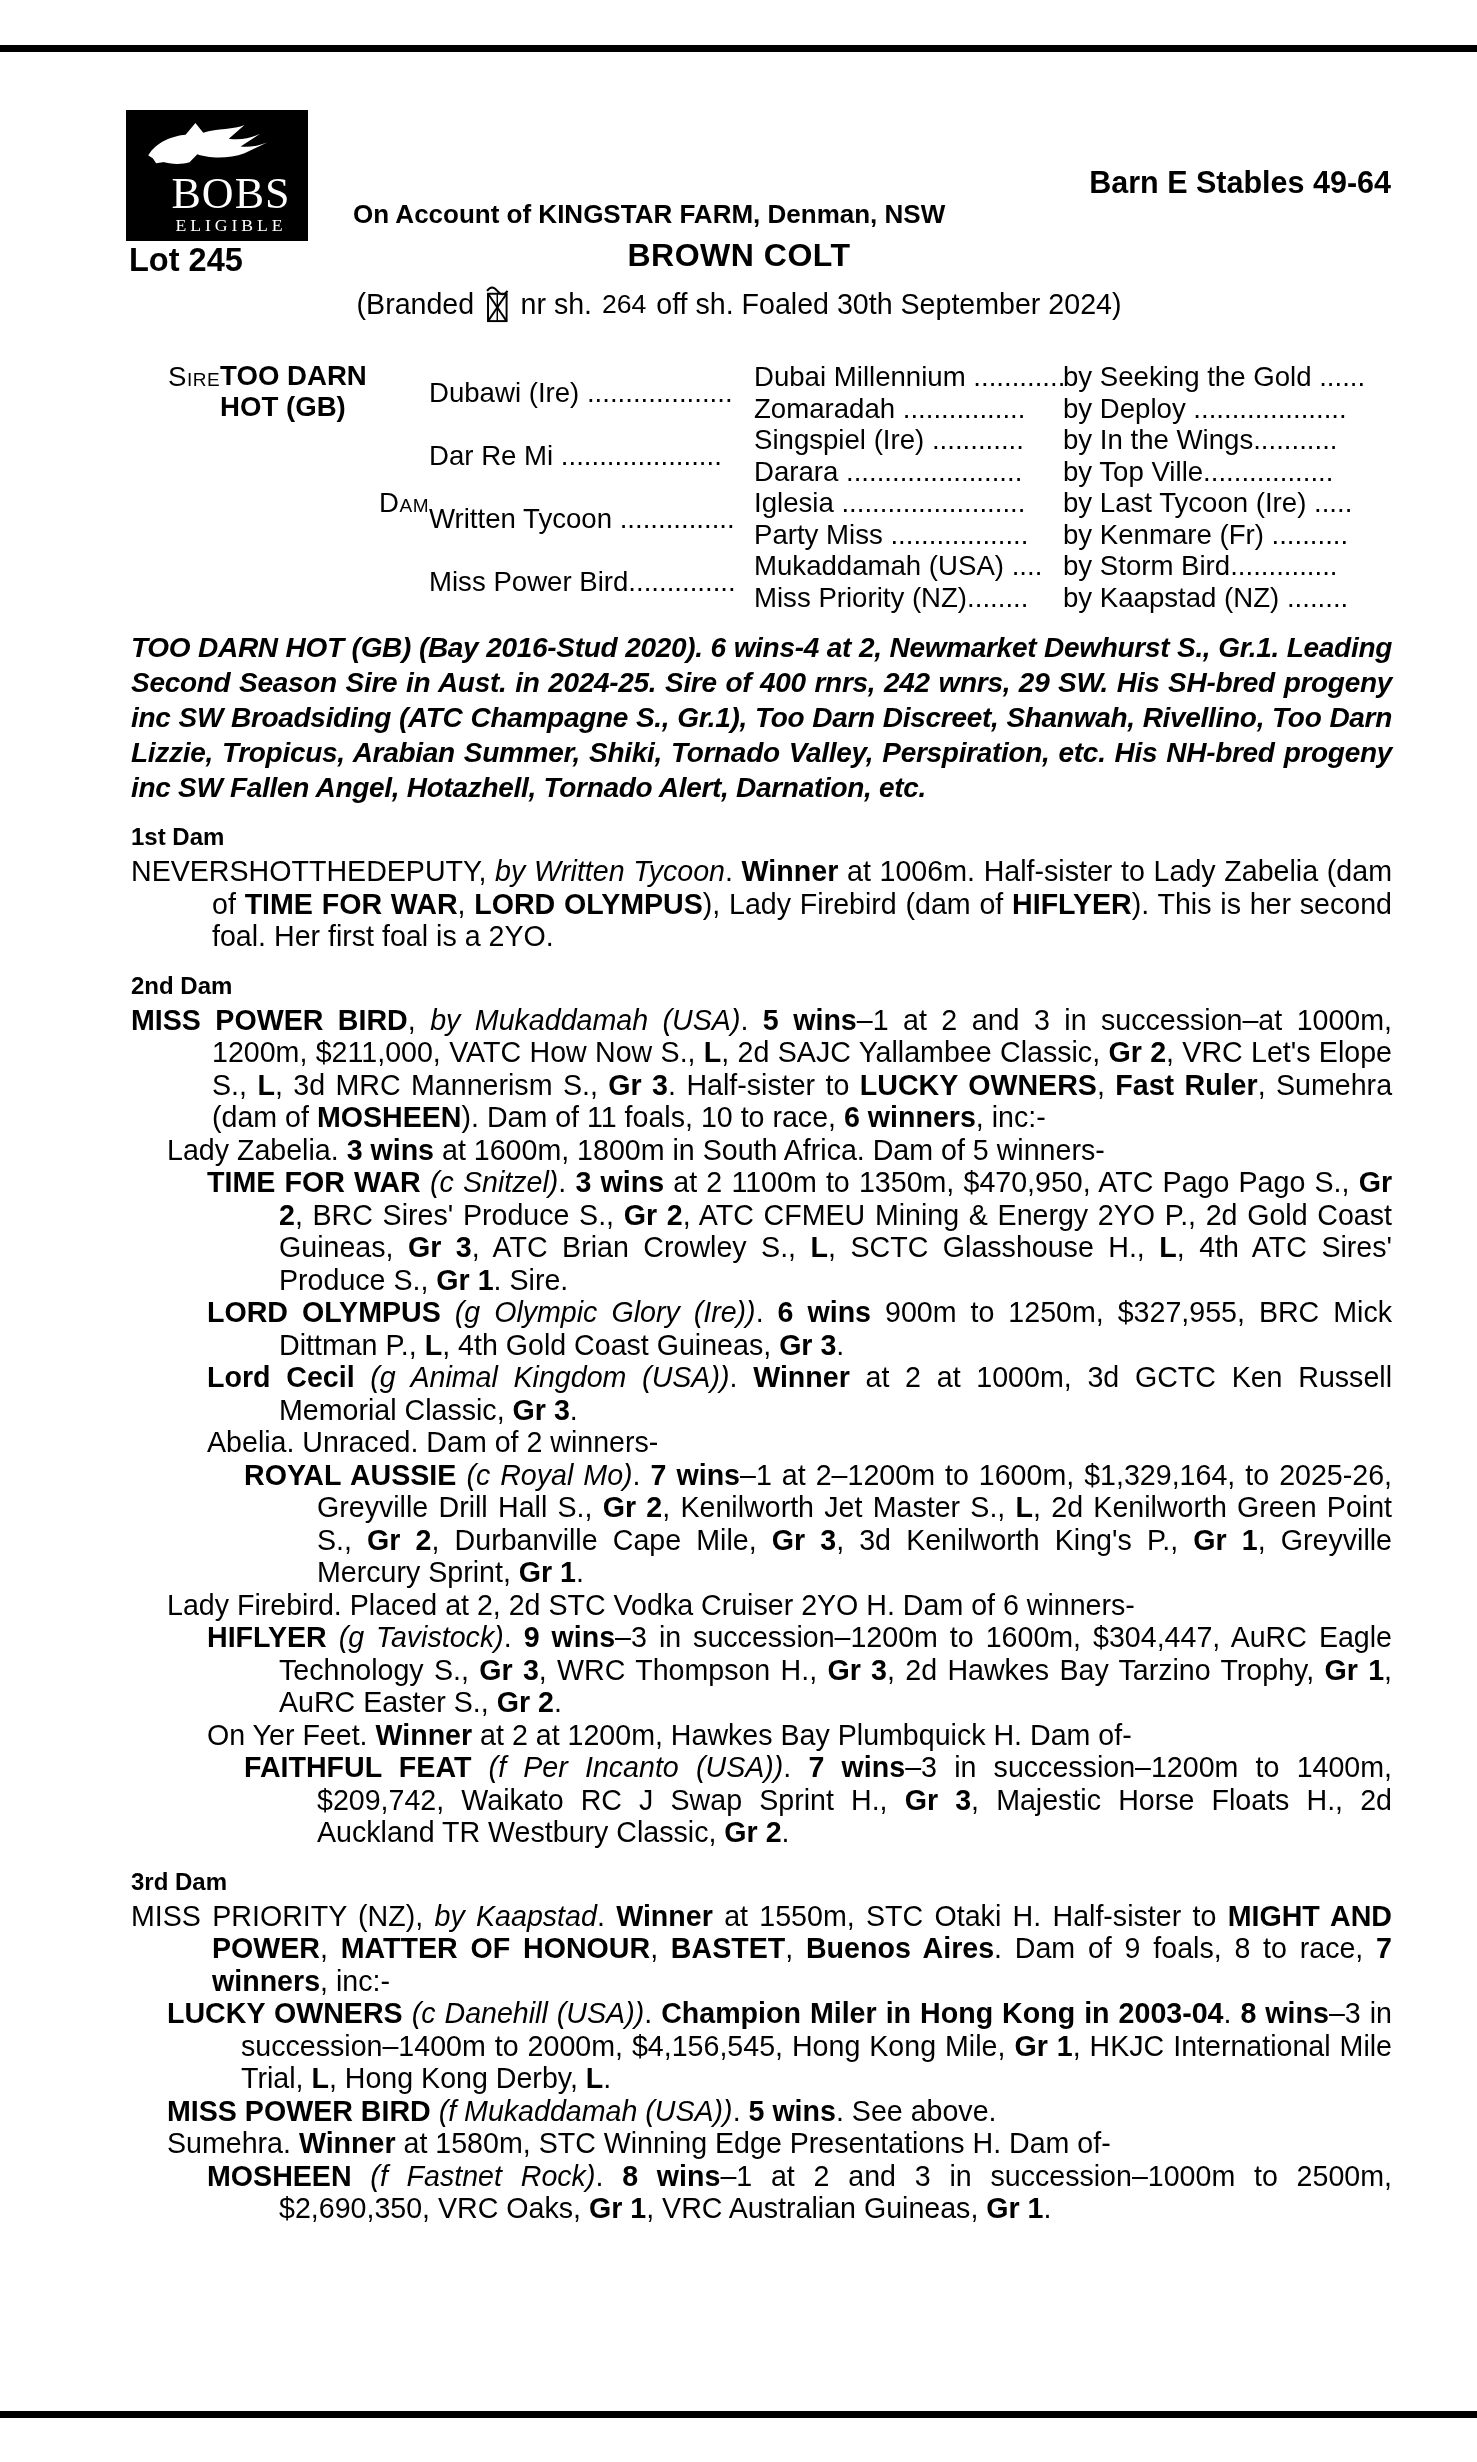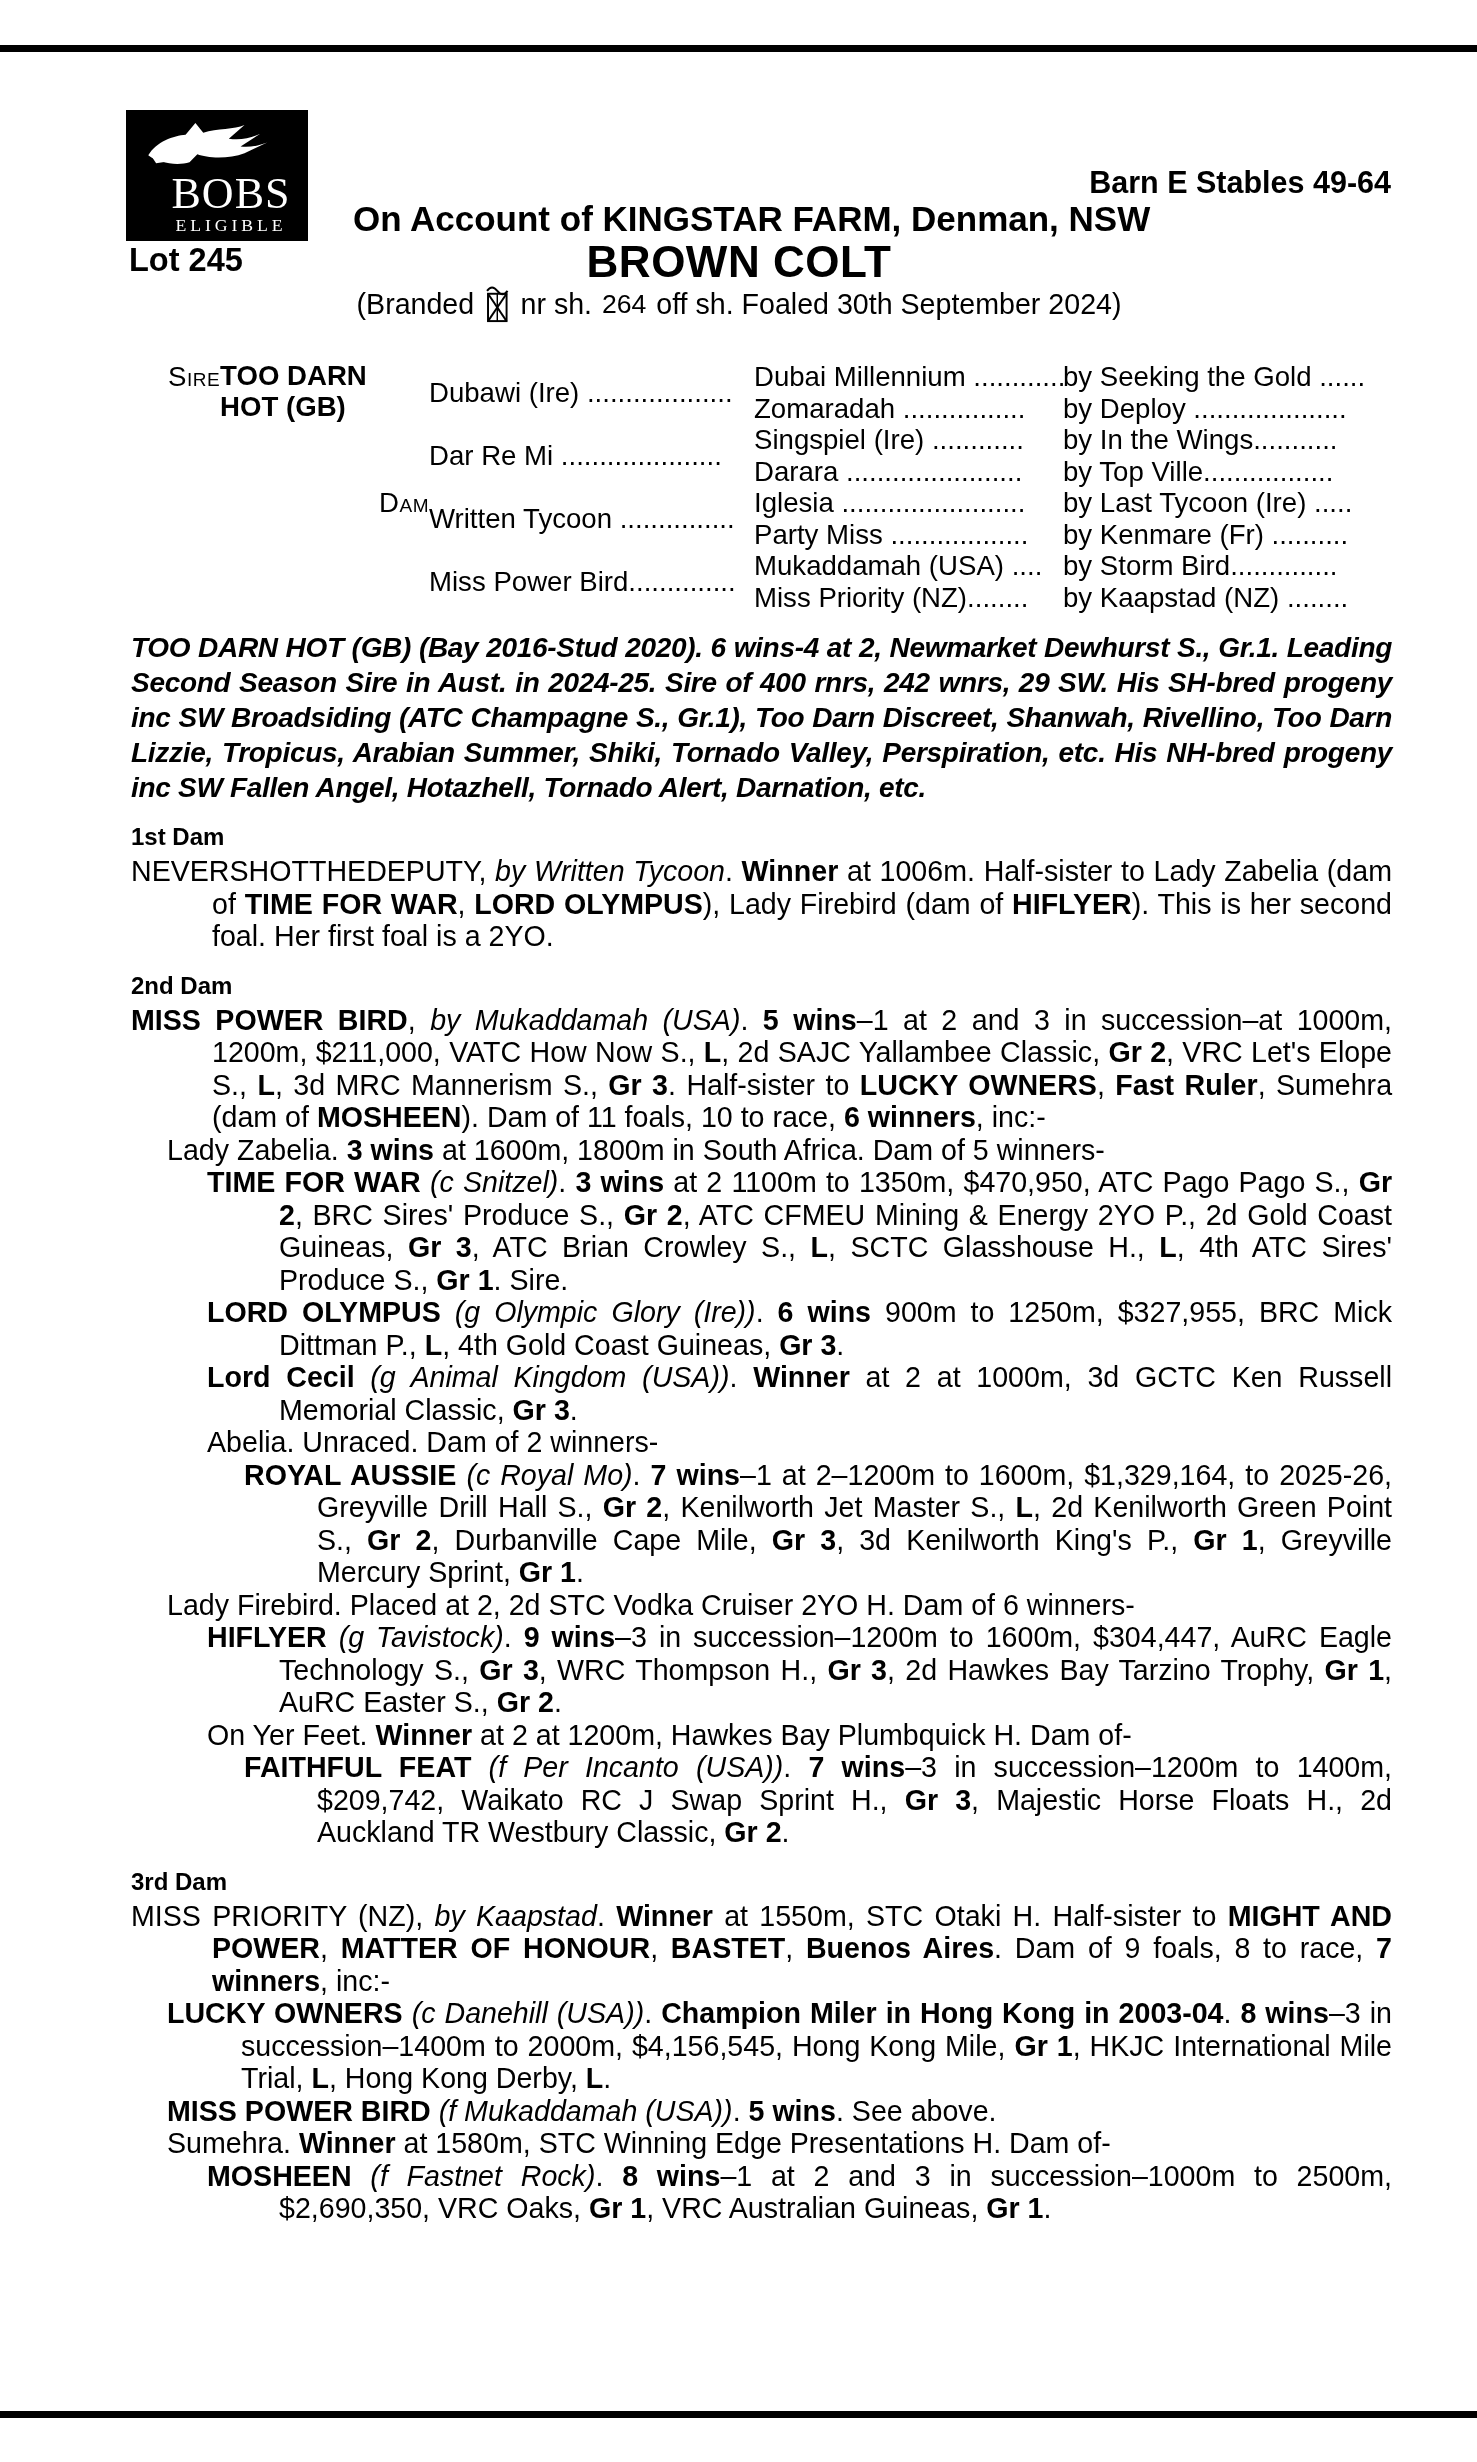--- a/index.html
+++ b/index.html
@@ -19,7 +19,7 @@
 
   
   .barn{position:absolute;top:165px;left:0;width:1391px;text-align:right;font-weight:bold;font-size:30.5px;}
-  .account{position:absolute;top:199px;left:353px;font-weight:bold;font-size:35px;}
+  .account{position:absolute;top:199px;left:353px;font-weight:bold;font-size:26px;}
   .lot{position:absolute;top:242px;left:129px;font-weight:bold;font-size:32.5px;}
   .title{position:absolute;top:237px;left:0;width:1478px;text-align:center;font-weight:bold;
          font-size:44px;letter-spacing:0.5px;}

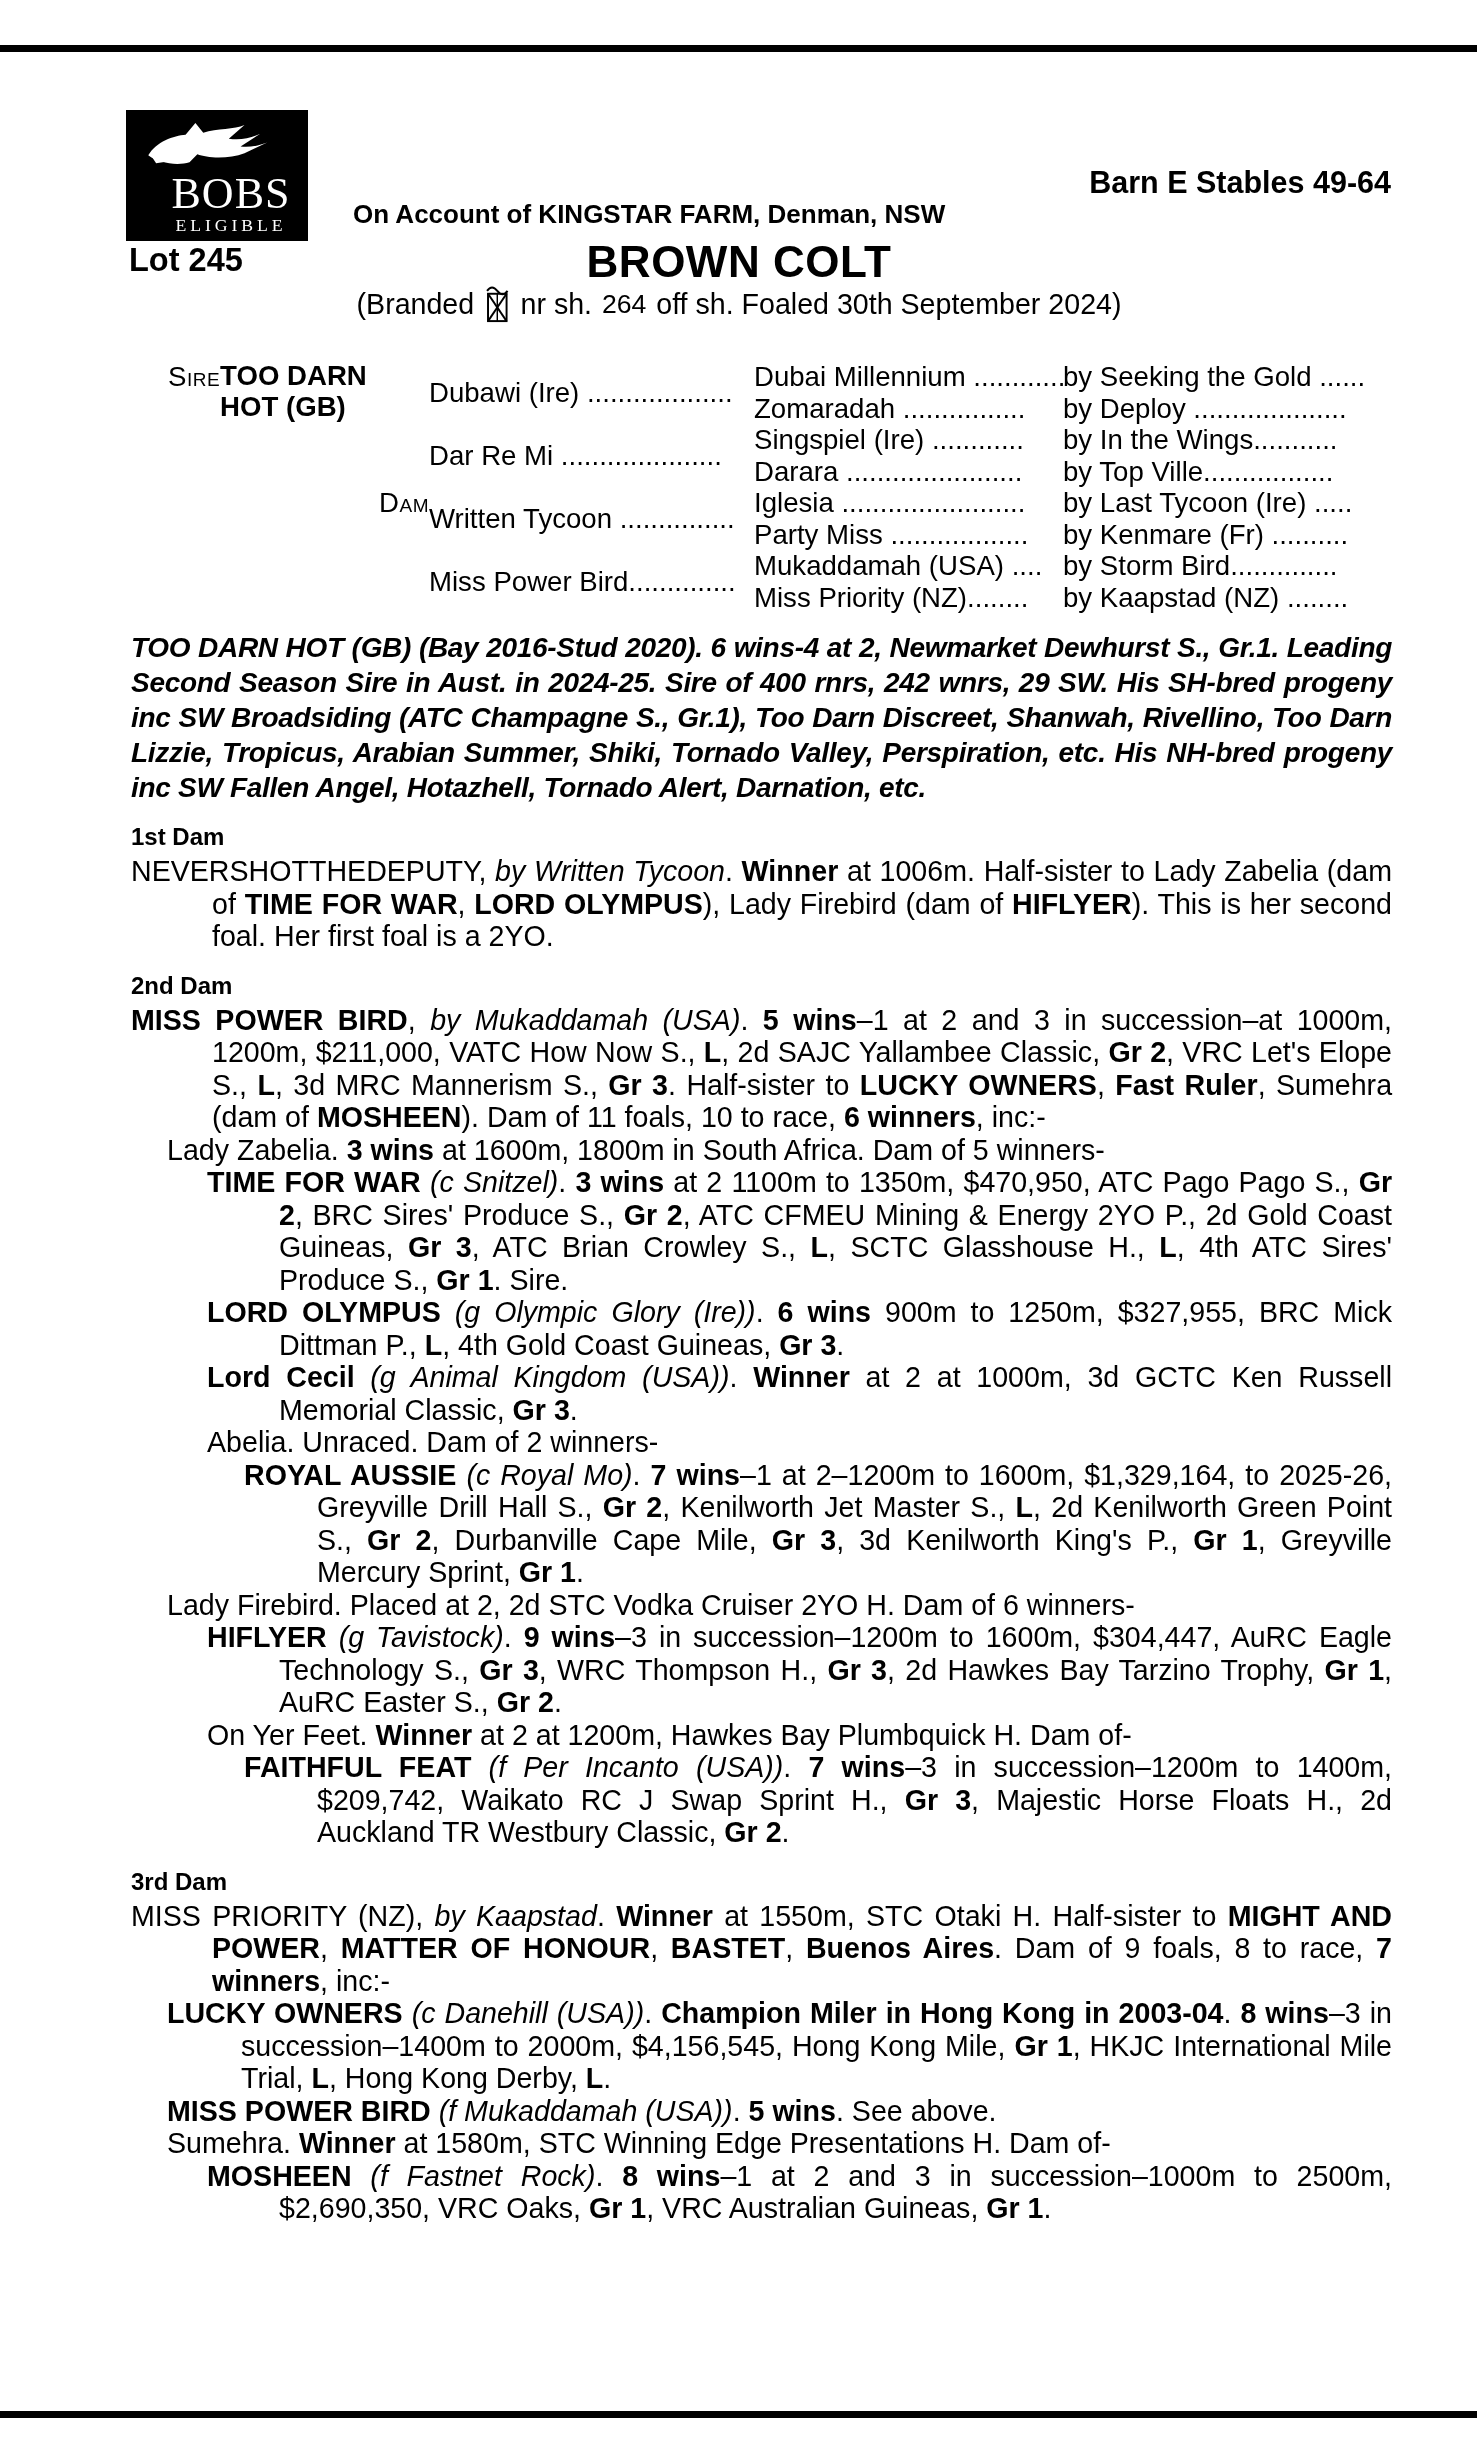--- a/index.html
+++ b/index.html
@@ -22,7 +22,7 @@
   .account{position:absolute;top:199px;left:353px;font-weight:bold;font-size:26px;}
   .lot{position:absolute;top:242px;left:129px;font-weight:bold;font-size:32.5px;}
   .title{position:absolute;top:237px;left:0;width:1478px;text-align:center;font-weight:bold;
-         font-size:44px;letter-spacing:0.5px;}
+         font-size:32px;letter-spacing:0.5px;}
   .branded{position:absolute;top:284px;left:0;width:1478px;display:flex;justify-content:center;
            align-items:center;gap:9.9px;font-size:28.6px;}
   .frac{display:flex;flex-direction:row;align-items:center;font-size:26.6px;line-height:24.6px;}

